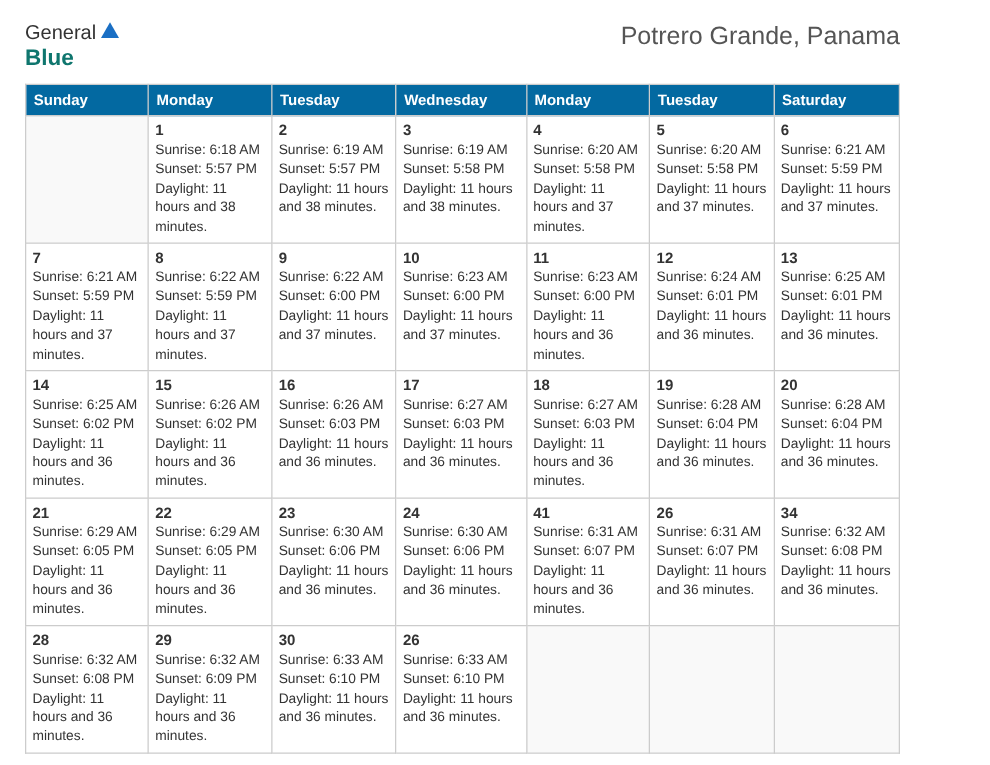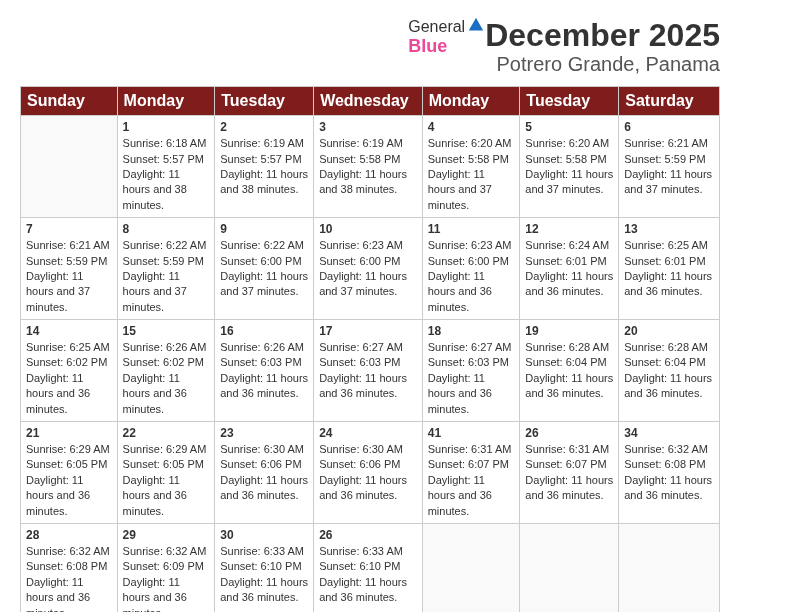--- a/index.html
+++ b/index.html
@@ -16,7 +16,6 @@
       padding: 18px 20px 10px 20px;
       display: flex;
       flex-direction: column;
-      align-items: flex-end;
     }
     .header {
       display: flex;

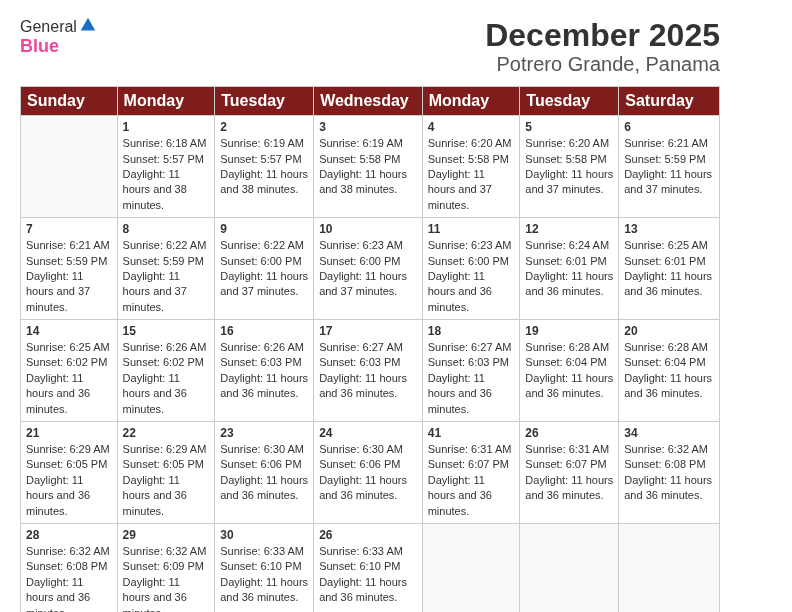--- a/index.html
+++ b/index.html
@@ -100,7 +100,7 @@
             <polygon points="2,16 10,2 18,16" fill="#1a6fc4"></polygon>
           </svg>
         </div>
-        <span class="logo-blue" style="font-size:18px; font-weight:bold; color:#ec4899;">Blue</span>
+        <span class="logo-blue" style="font-size:18px; font-weight:bold; color:#0f766e;">Blue</span>
       </div>
     </div>
     <div class="title-block">

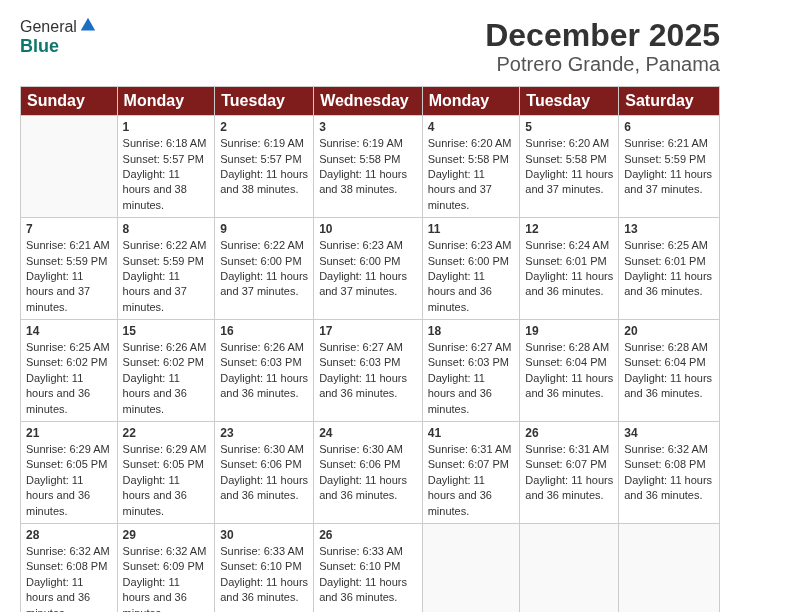--- a/index.html
+++ b/index.html
@@ -104,7 +104,6 @@
       </div>
     </div>
     <div class="title-block">
-      <div class="month-title">December 2025</div>
       <div class="location">Potrero Grande, Panama</div>
     </div>
   </div>

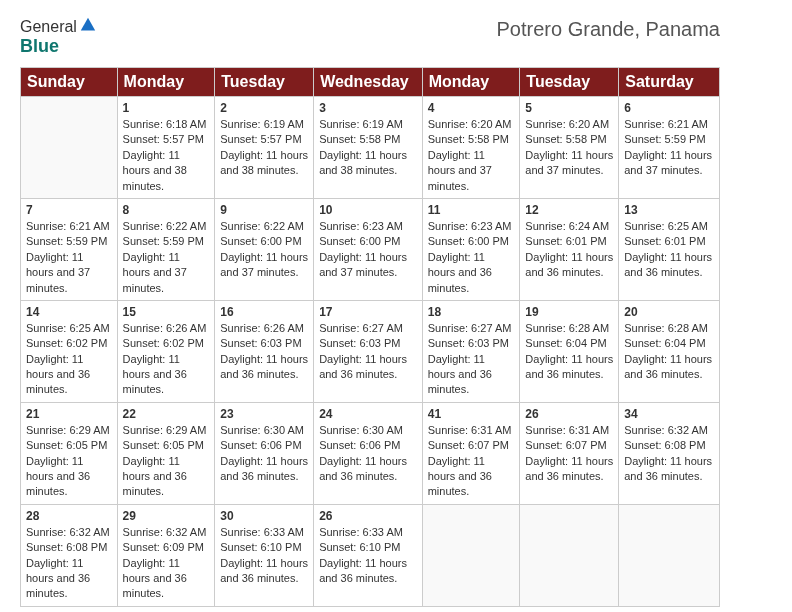--- a/index.html
+++ b/index.html
@@ -55,11 +55,11 @@
       font-size: 10.5px;
     }
     .calendar th {
-      background: #7f1d1d;
+      background: #0369a1;
       color: #fff;
       text-align: left;
       padding: 5px 6px;
-      font-size: 16px;
+      font-size: 12px;
       font-weight: bold;
       border: 1px solid #ccc;
     }

